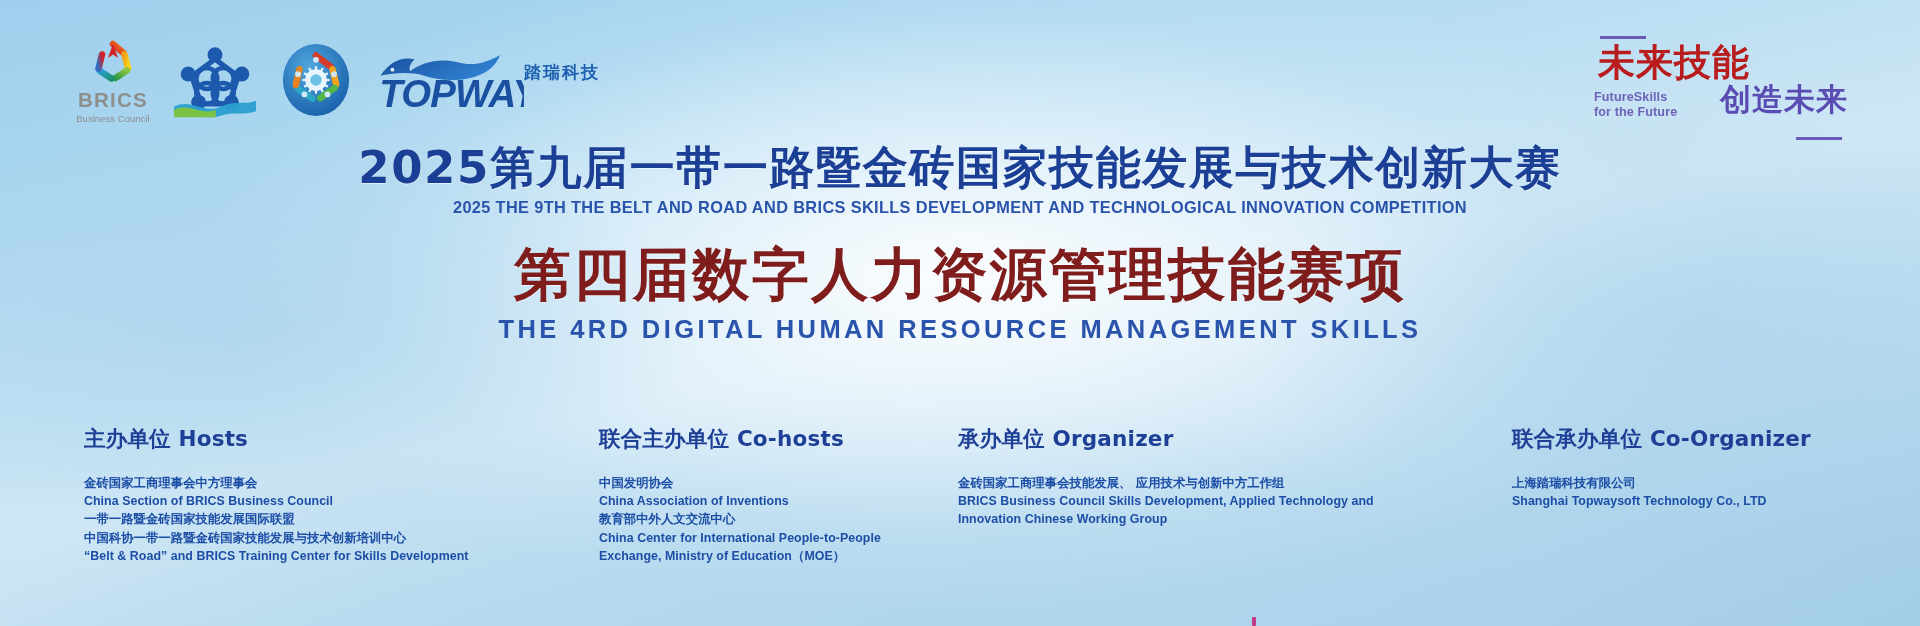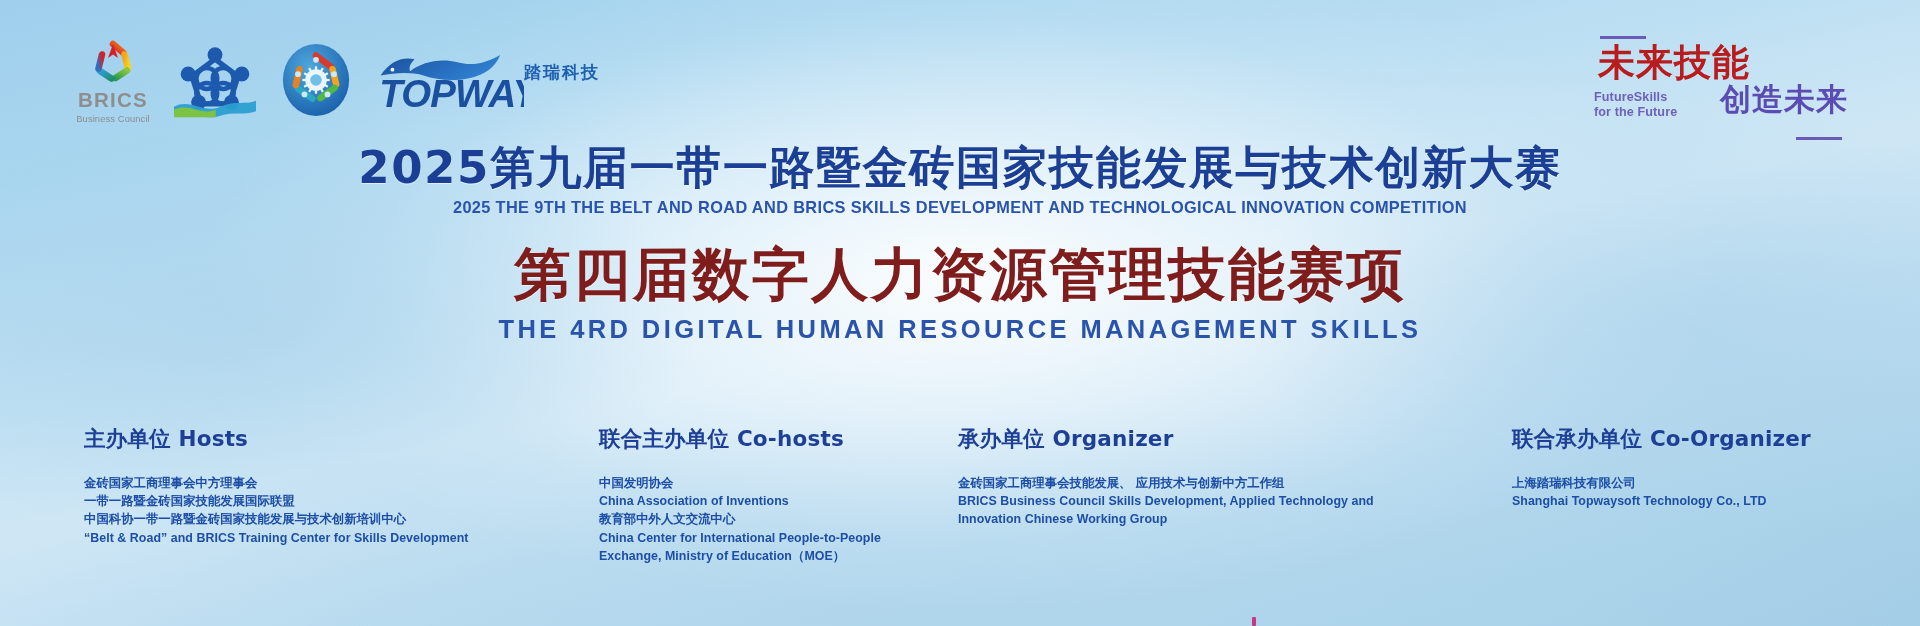--- a/index.html
+++ b/index.html
@@ -301,6 +301,7 @@
     <div class="org-head">主办单位 Hosts</div>
     <div class="org-body">
       <div class="org-line">金砖国家工商理事会中方理事会</div>
+      <div class="org-line en">China Section of BRICS Business Council</div>
       <div class="org-line">一带一路暨金砖国家技能发展国际联盟</div>
       <div class="org-line">中国科协一带一路暨金砖国家技能发展与技术创新培训中心</div>
       <div class="org-line en">“Belt &amp; Road” and BRICS Training Center for Skills Development</div>

